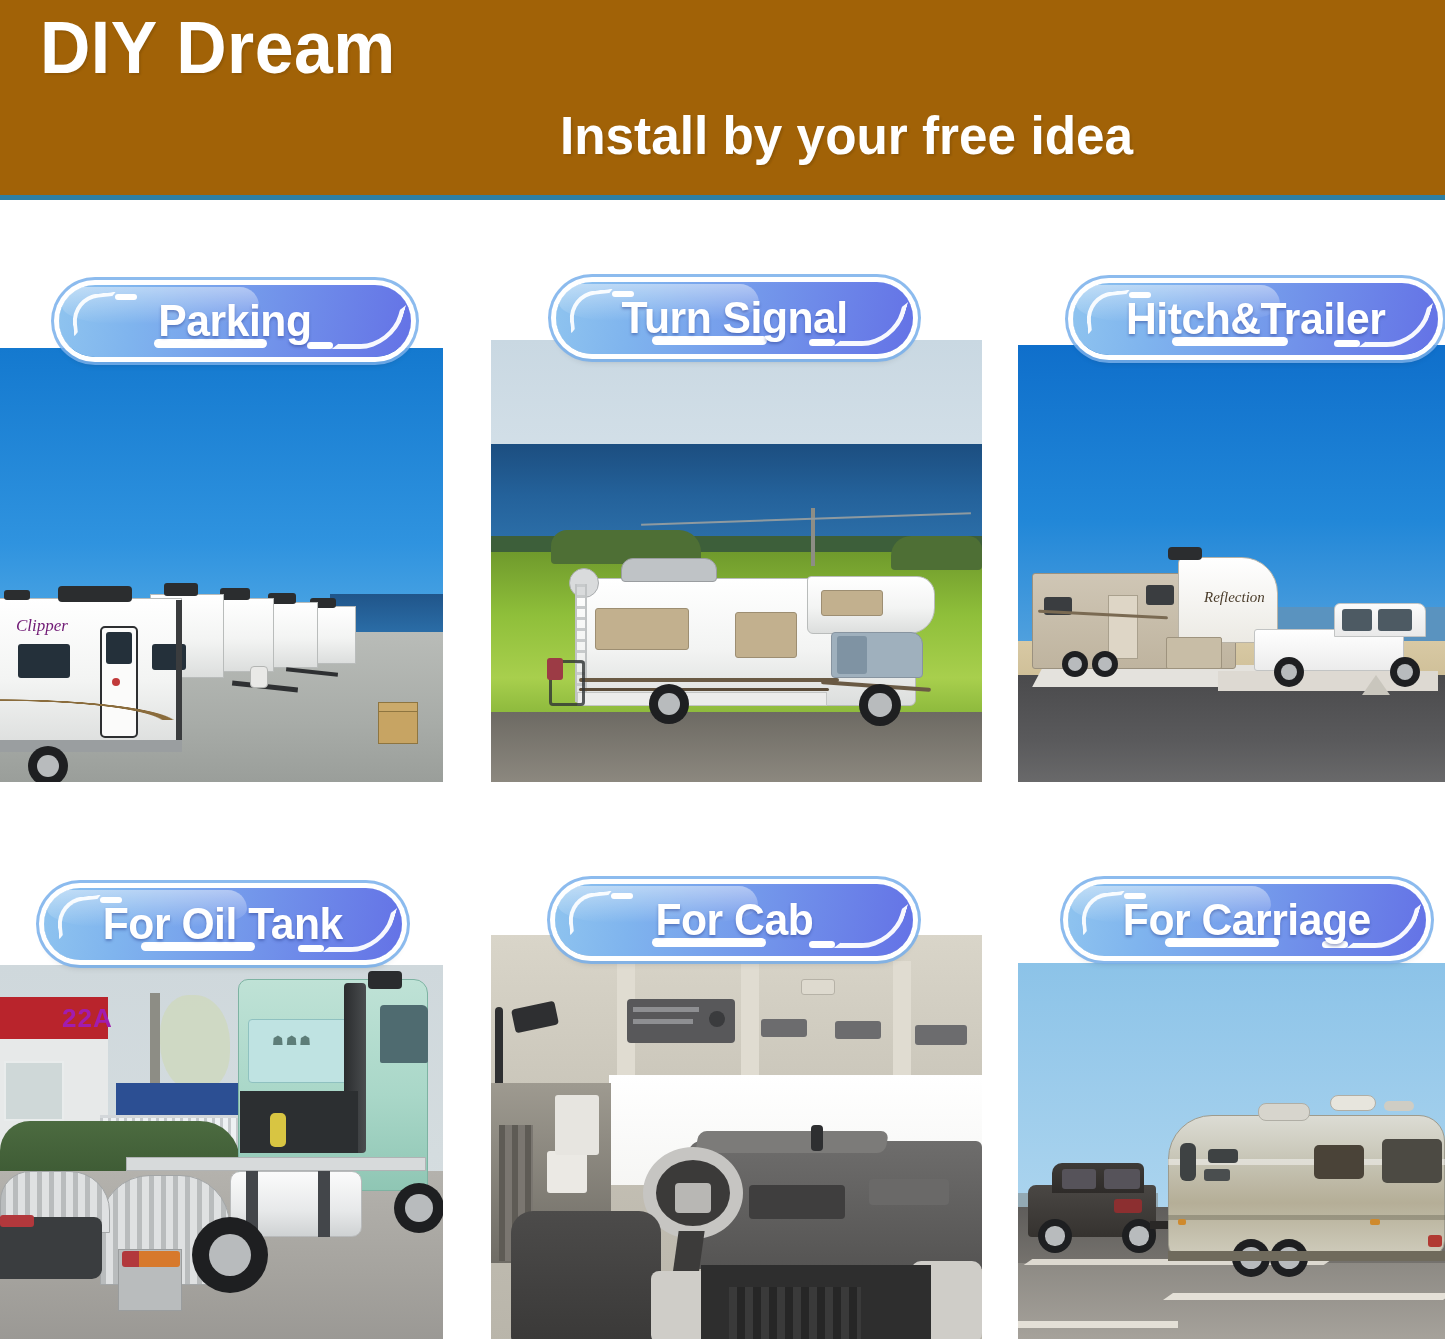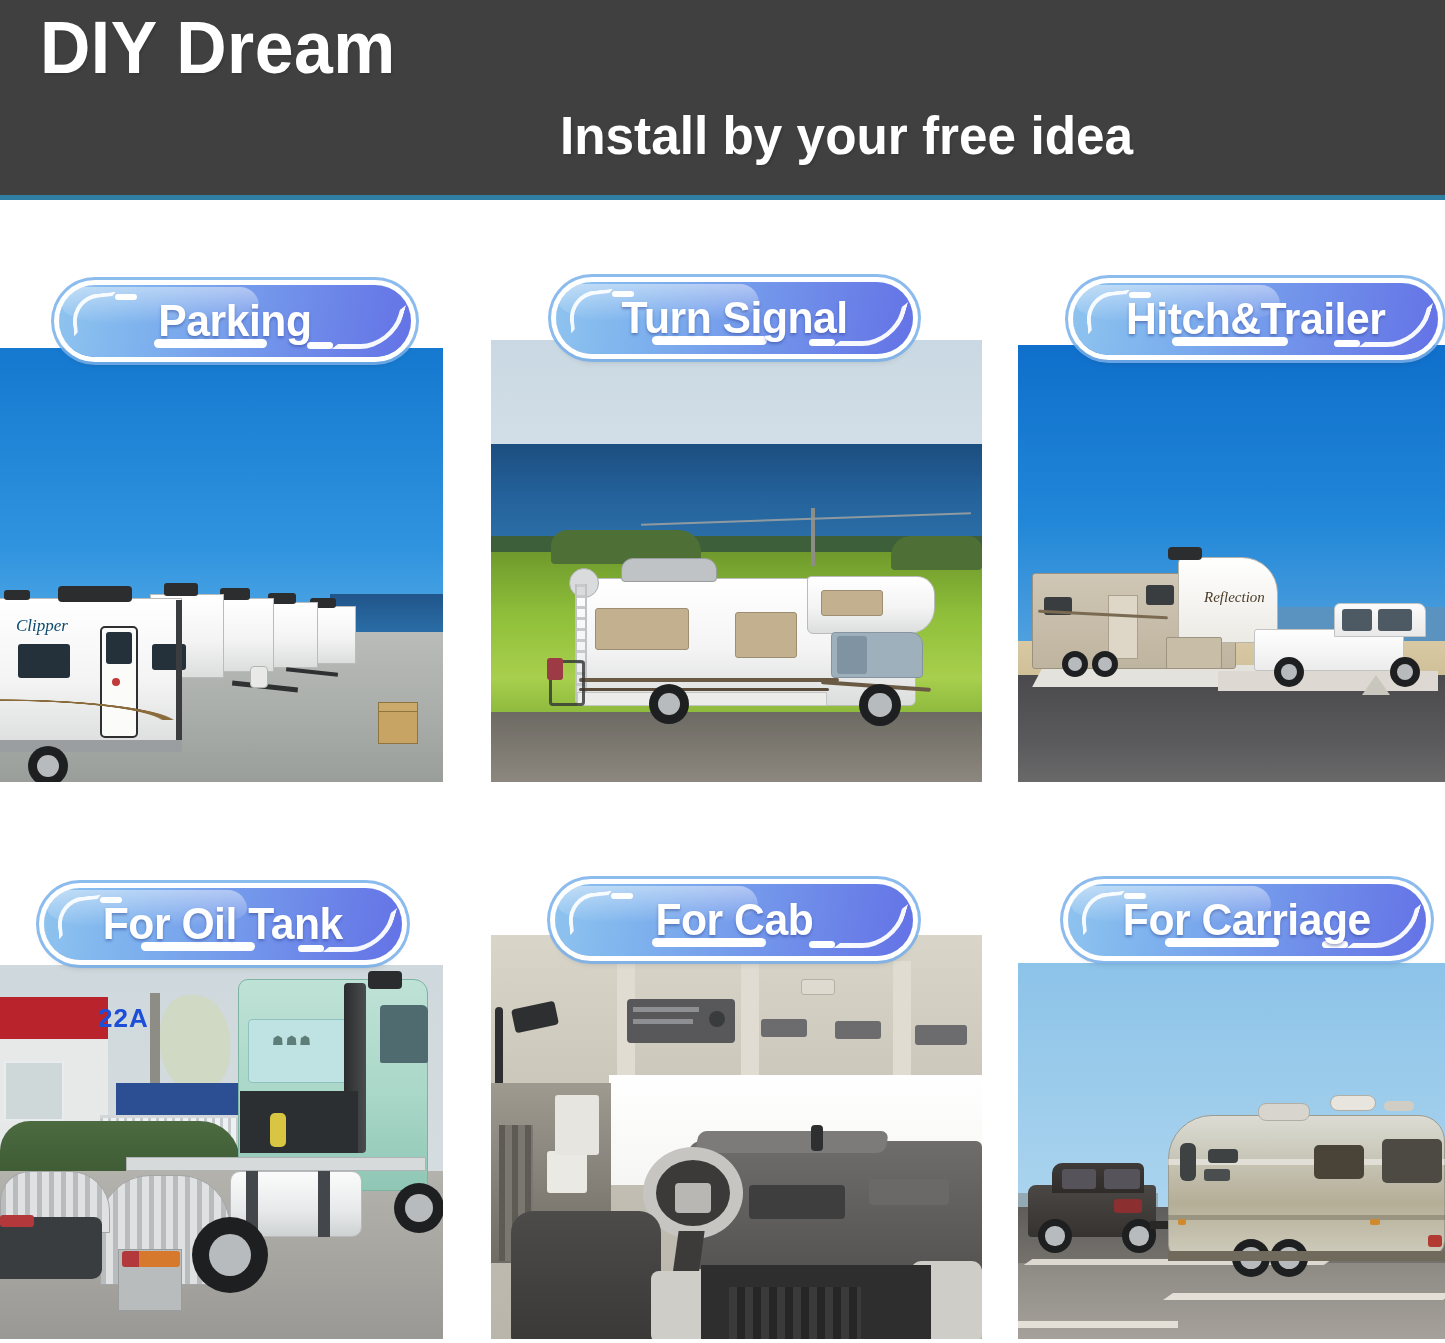--- a/index.html
+++ b/index.html
@@ -14,7 +14,7 @@
   
   #banner{
     position:absolute; left:0; top:0; width:1445px; height:200px;
-    background:#404040;
+    background:#a16207;
     border-bottom:5px solid #2e7fa3;
   }
   #banner-title{

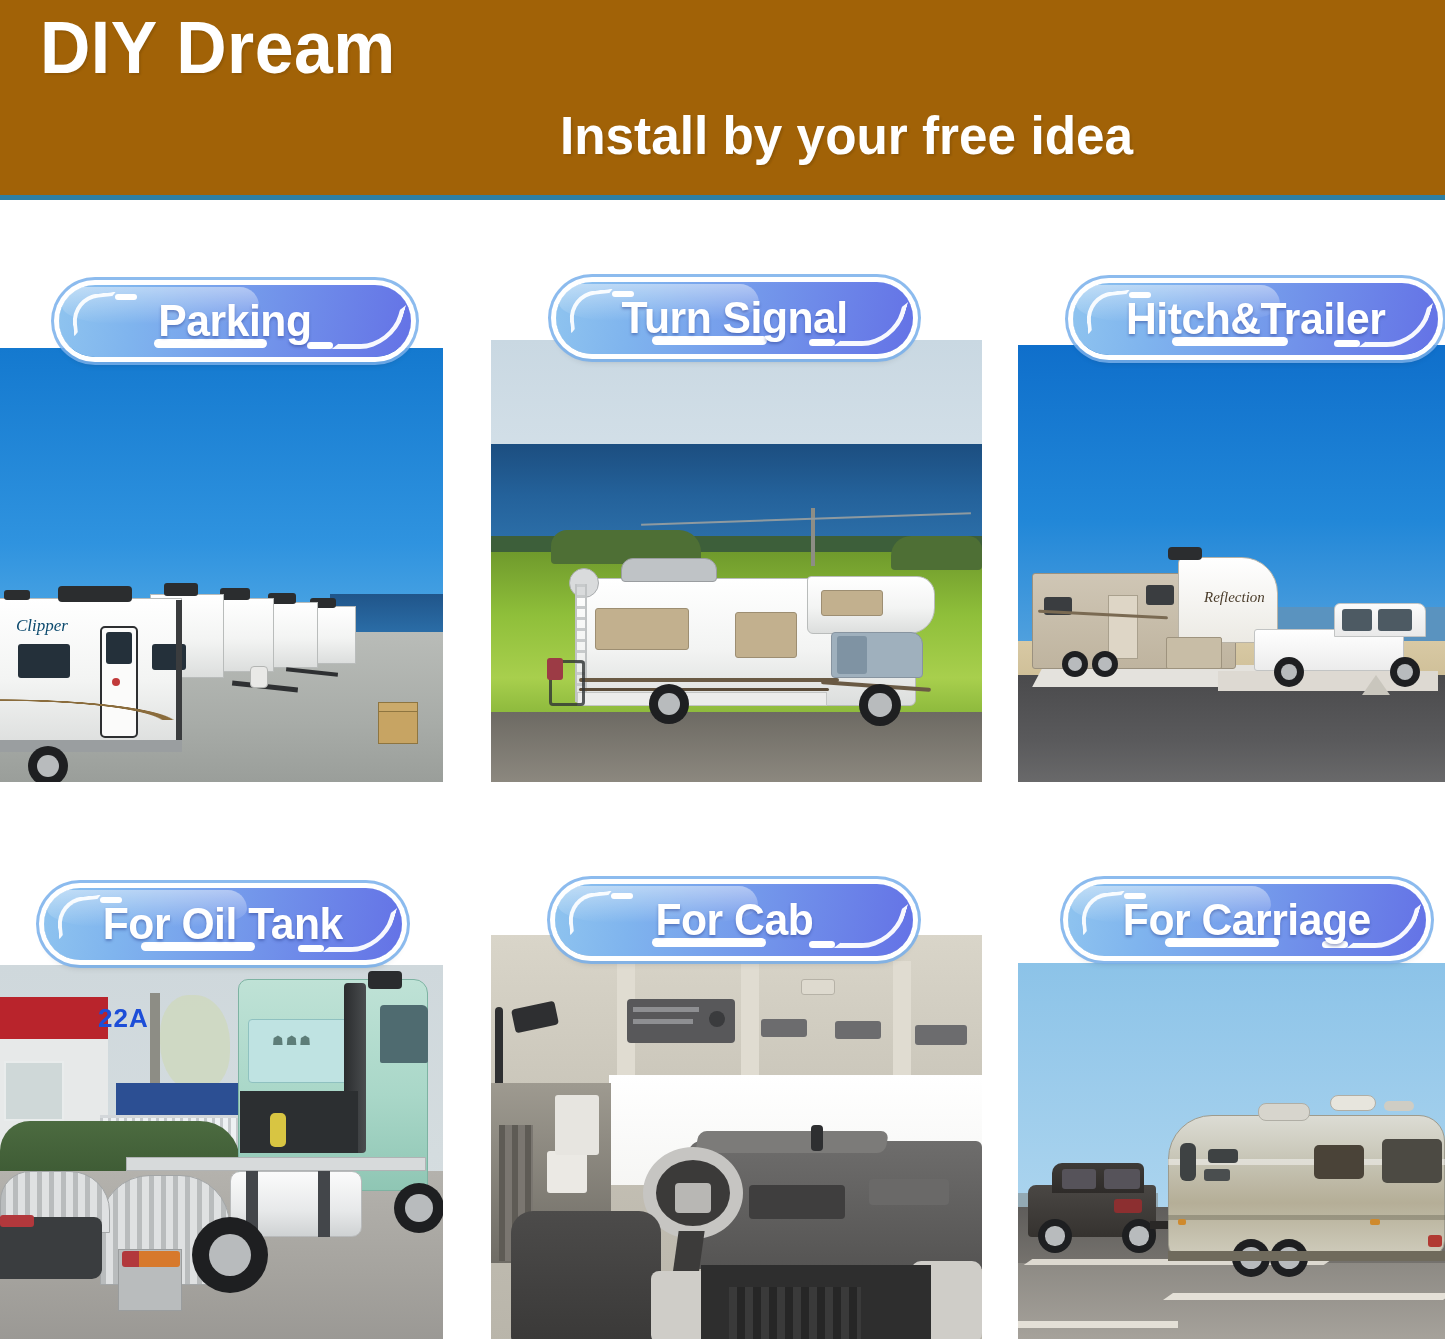--- a/index.html
+++ b/index.html
@@ -161,7 +161,7 @@
     <div class="ac-unit" style="left:58px;top:238px;width:74px;height:16px;border-radius:4px;"></div>
     <div class="ac-unit" style="left:4px;top:242px;width:26px;height:10px;"></div>
 
-    <div style="position:absolute;left:16px;top:268px;font-family:'Liberation Serif',serif;font-style:italic;font-size:17px;color:#0c4a6e;">Clipper</div>
+    <div style="position:absolute;left:16px;top:268px;font-family:'Liberation Serif',serif;font-style:italic;font-size:17px;color:#701a75;">Clipper</div>
 
     <div class="win-dark" style="left:18px;top:296px;width:52px;height:34px;"></div>
 

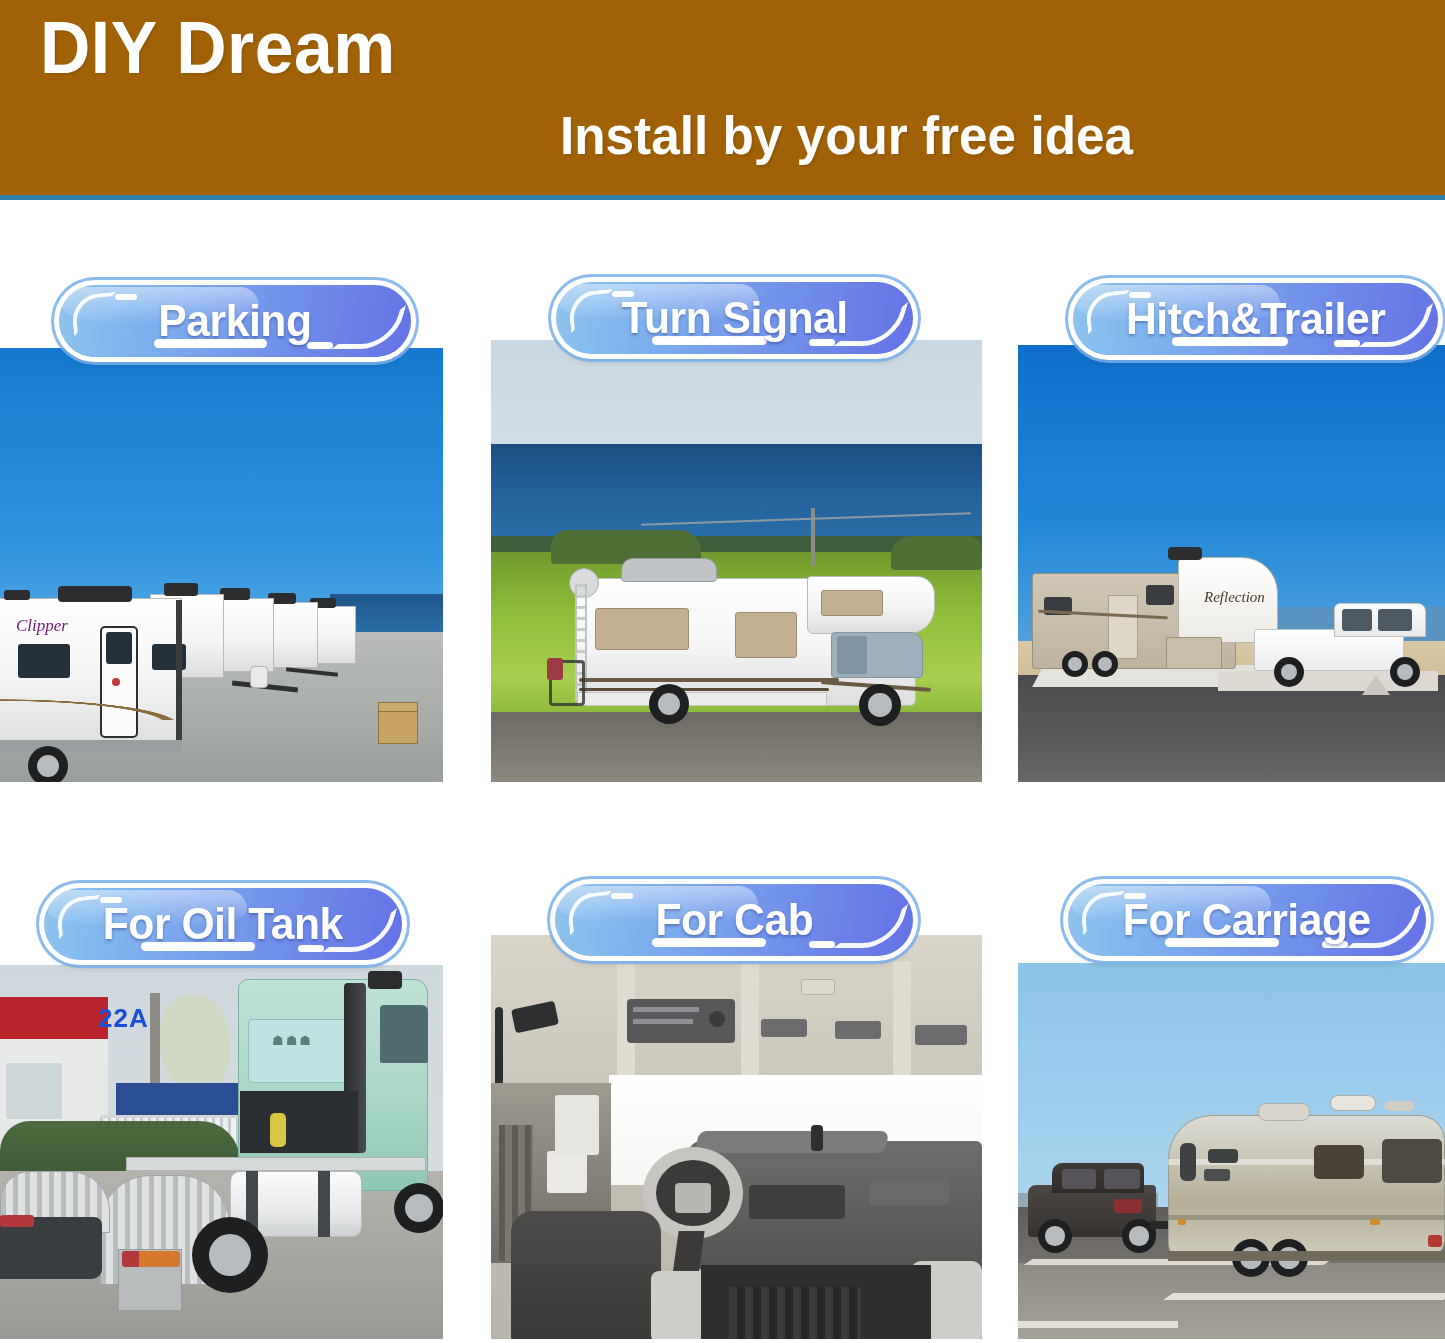--- a/index.html
+++ b/index.html
@@ -305,7 +305,7 @@
     <div style="position:absolute;inset:0;background:linear-gradient(180deg,#cfd8dc 0%,#d9e0e2 100%);"></div>
 
     <div style="position:absolute;left:0;top:32px;width:108px;height:42px;background:#b9242c;"></div>
-    <div style="position:absolute;left:62px;top:38px;font-size:26px;font-weight:bold;color:#1d4ed8;letter-spacing:1px;margin-left:36px;">22A</div>
+    <div style="position:absolute;left:62px;top:38px;font-size:26px;font-weight:bold;color:#a21caf;letter-spacing:1px;">22A</div>
     <div style="position:absolute;left:0;top:74px;width:108px;height:130px;background:#e7e9e9;border-bottom:2px solid #c9cccb;"></div>
     <div style="position:absolute;left:4px;top:96px;width:60px;height:60px;background:#cfd8d8;border:2px solid #e9ecec;"></div>
 

